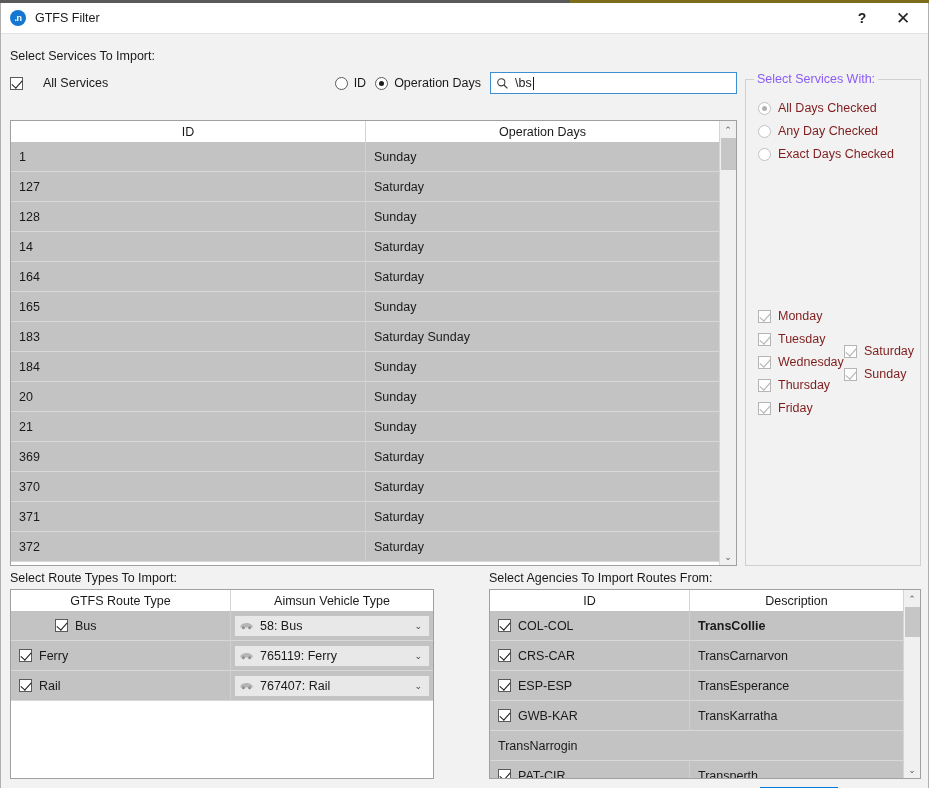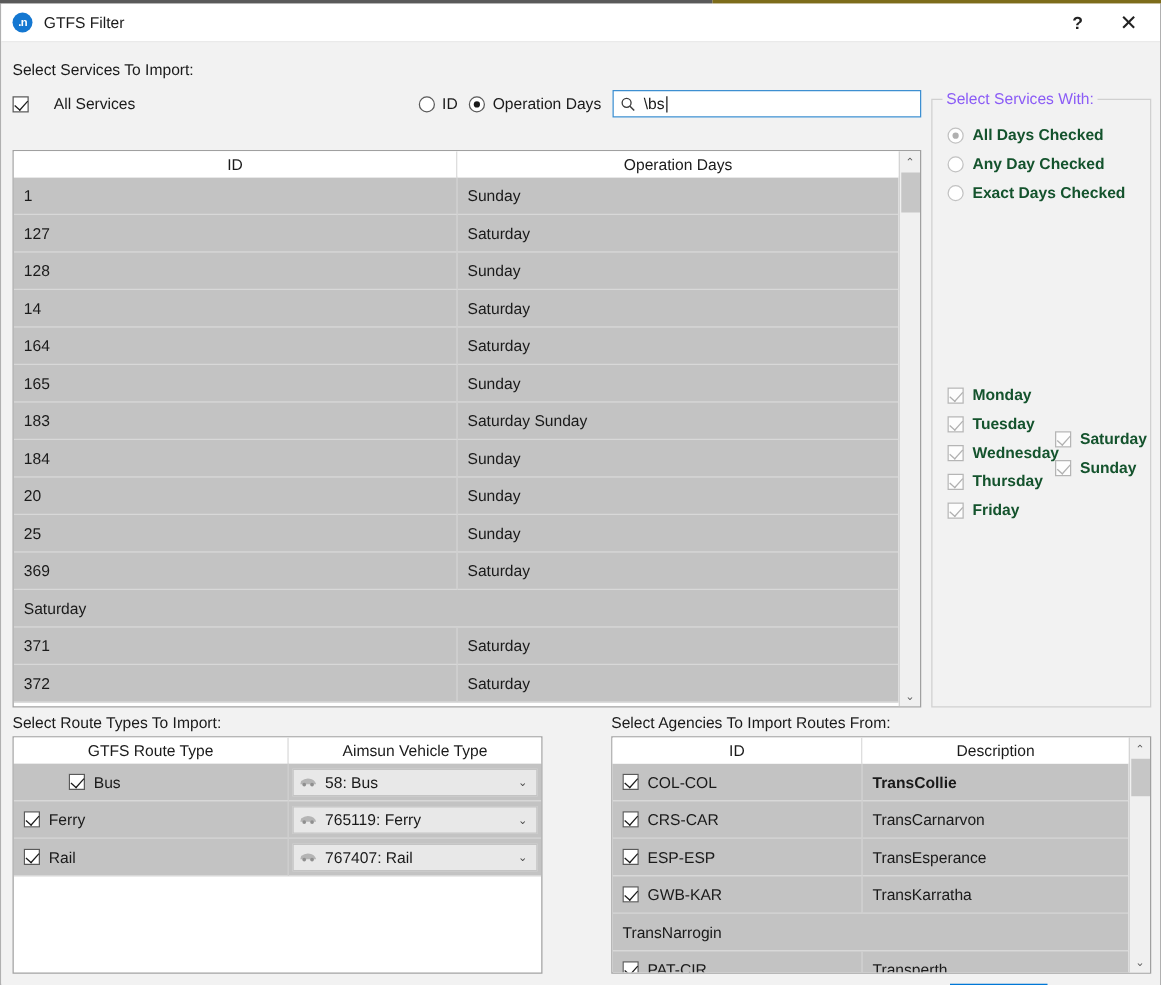--- a/index.html
+++ b/index.html
@@ -84,7 +84,7 @@
   }
   .rb.dis { border-color: #c2c2c2; }
   .rb.dis.sel::after { background: #b0b0b0; }
-  .dis-text { color: #14532d; font-weight: bold; }
+  .dis-text { color: #7f1d1d; }
 
   
   .top-controls { display: flex; align-items: center; height: 24px; }

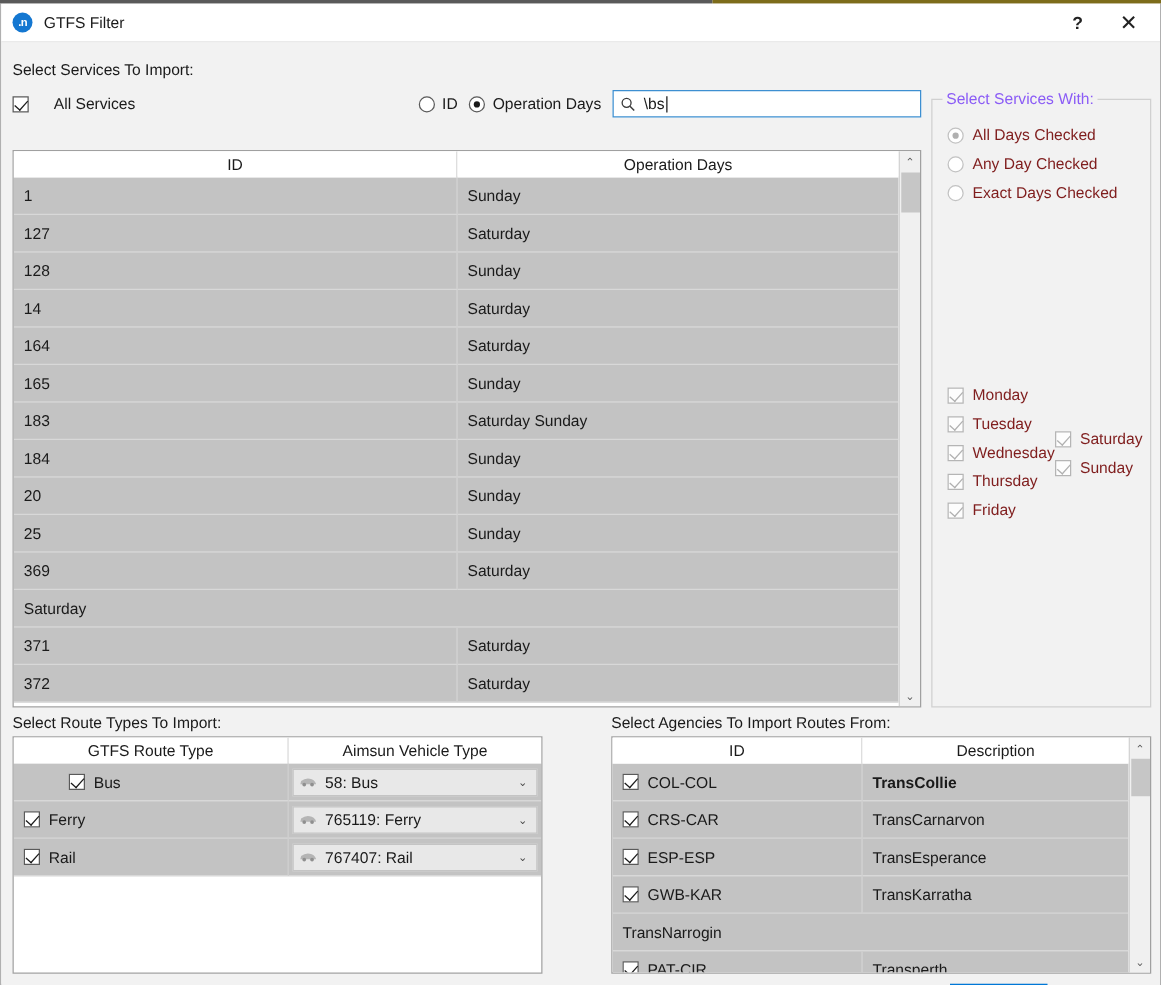--- a/index.html
+++ b/index.html
@@ -270,7 +270,7 @@
             <div class="td" style="flex:1;">Sunday</div>
           </div>
           <div class="tr">
-            <div class="td sep" style="width:355px;">25</div>
+            <div class="td sep" style="width:355px;">21</div>
             <div class="td" style="flex:1;">Sunday</div>
           </div>
           <div class="tr">

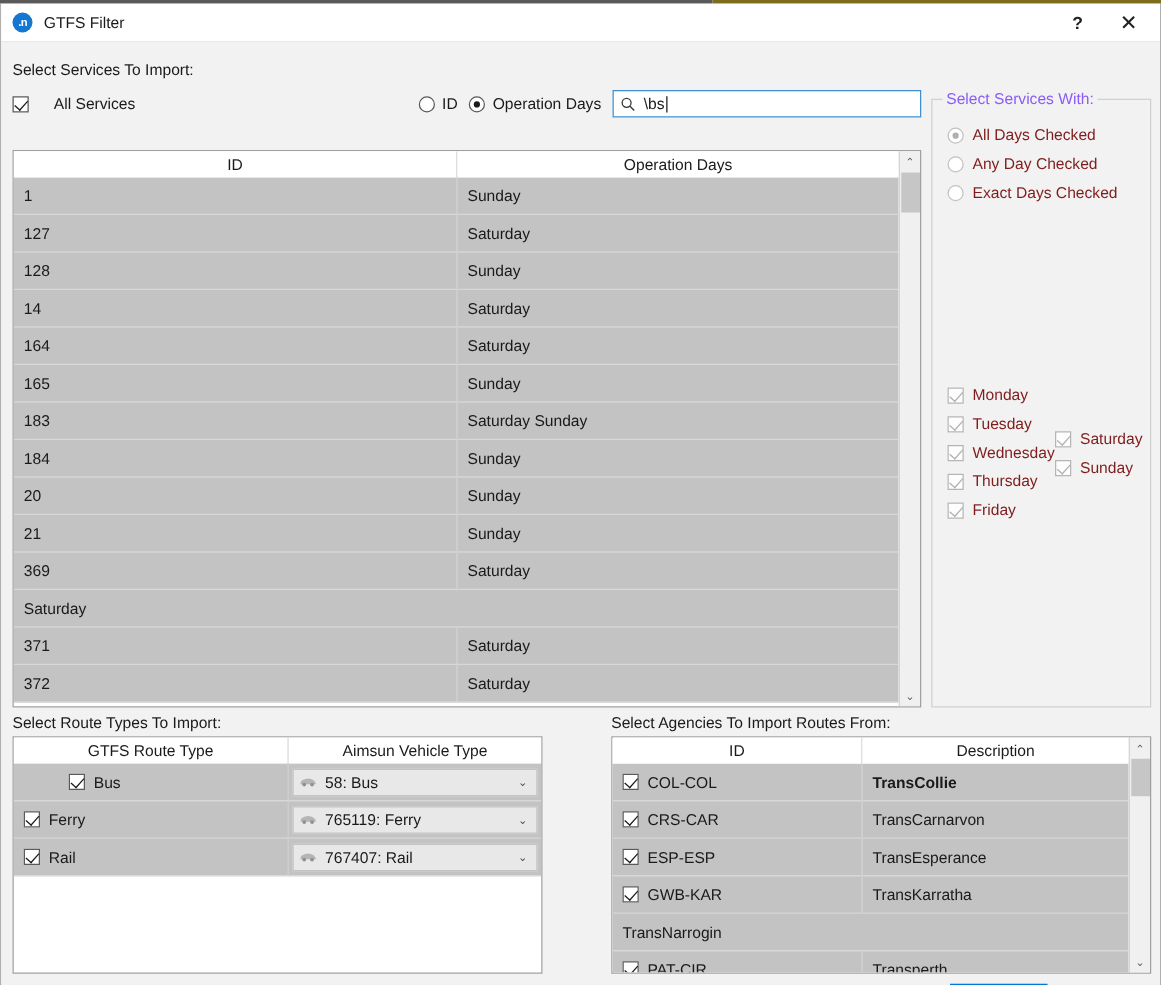--- a/index.html
+++ b/index.html
@@ -278,6 +278,7 @@
             <div class="td" style="flex:1;">Saturday</div>
           </div>
           <div class="tr">
+            <div class="td sep" style="width:355px;">370</div>
             <div class="td" style="flex:1;">Saturday</div>
           </div>
           <div class="tr">

